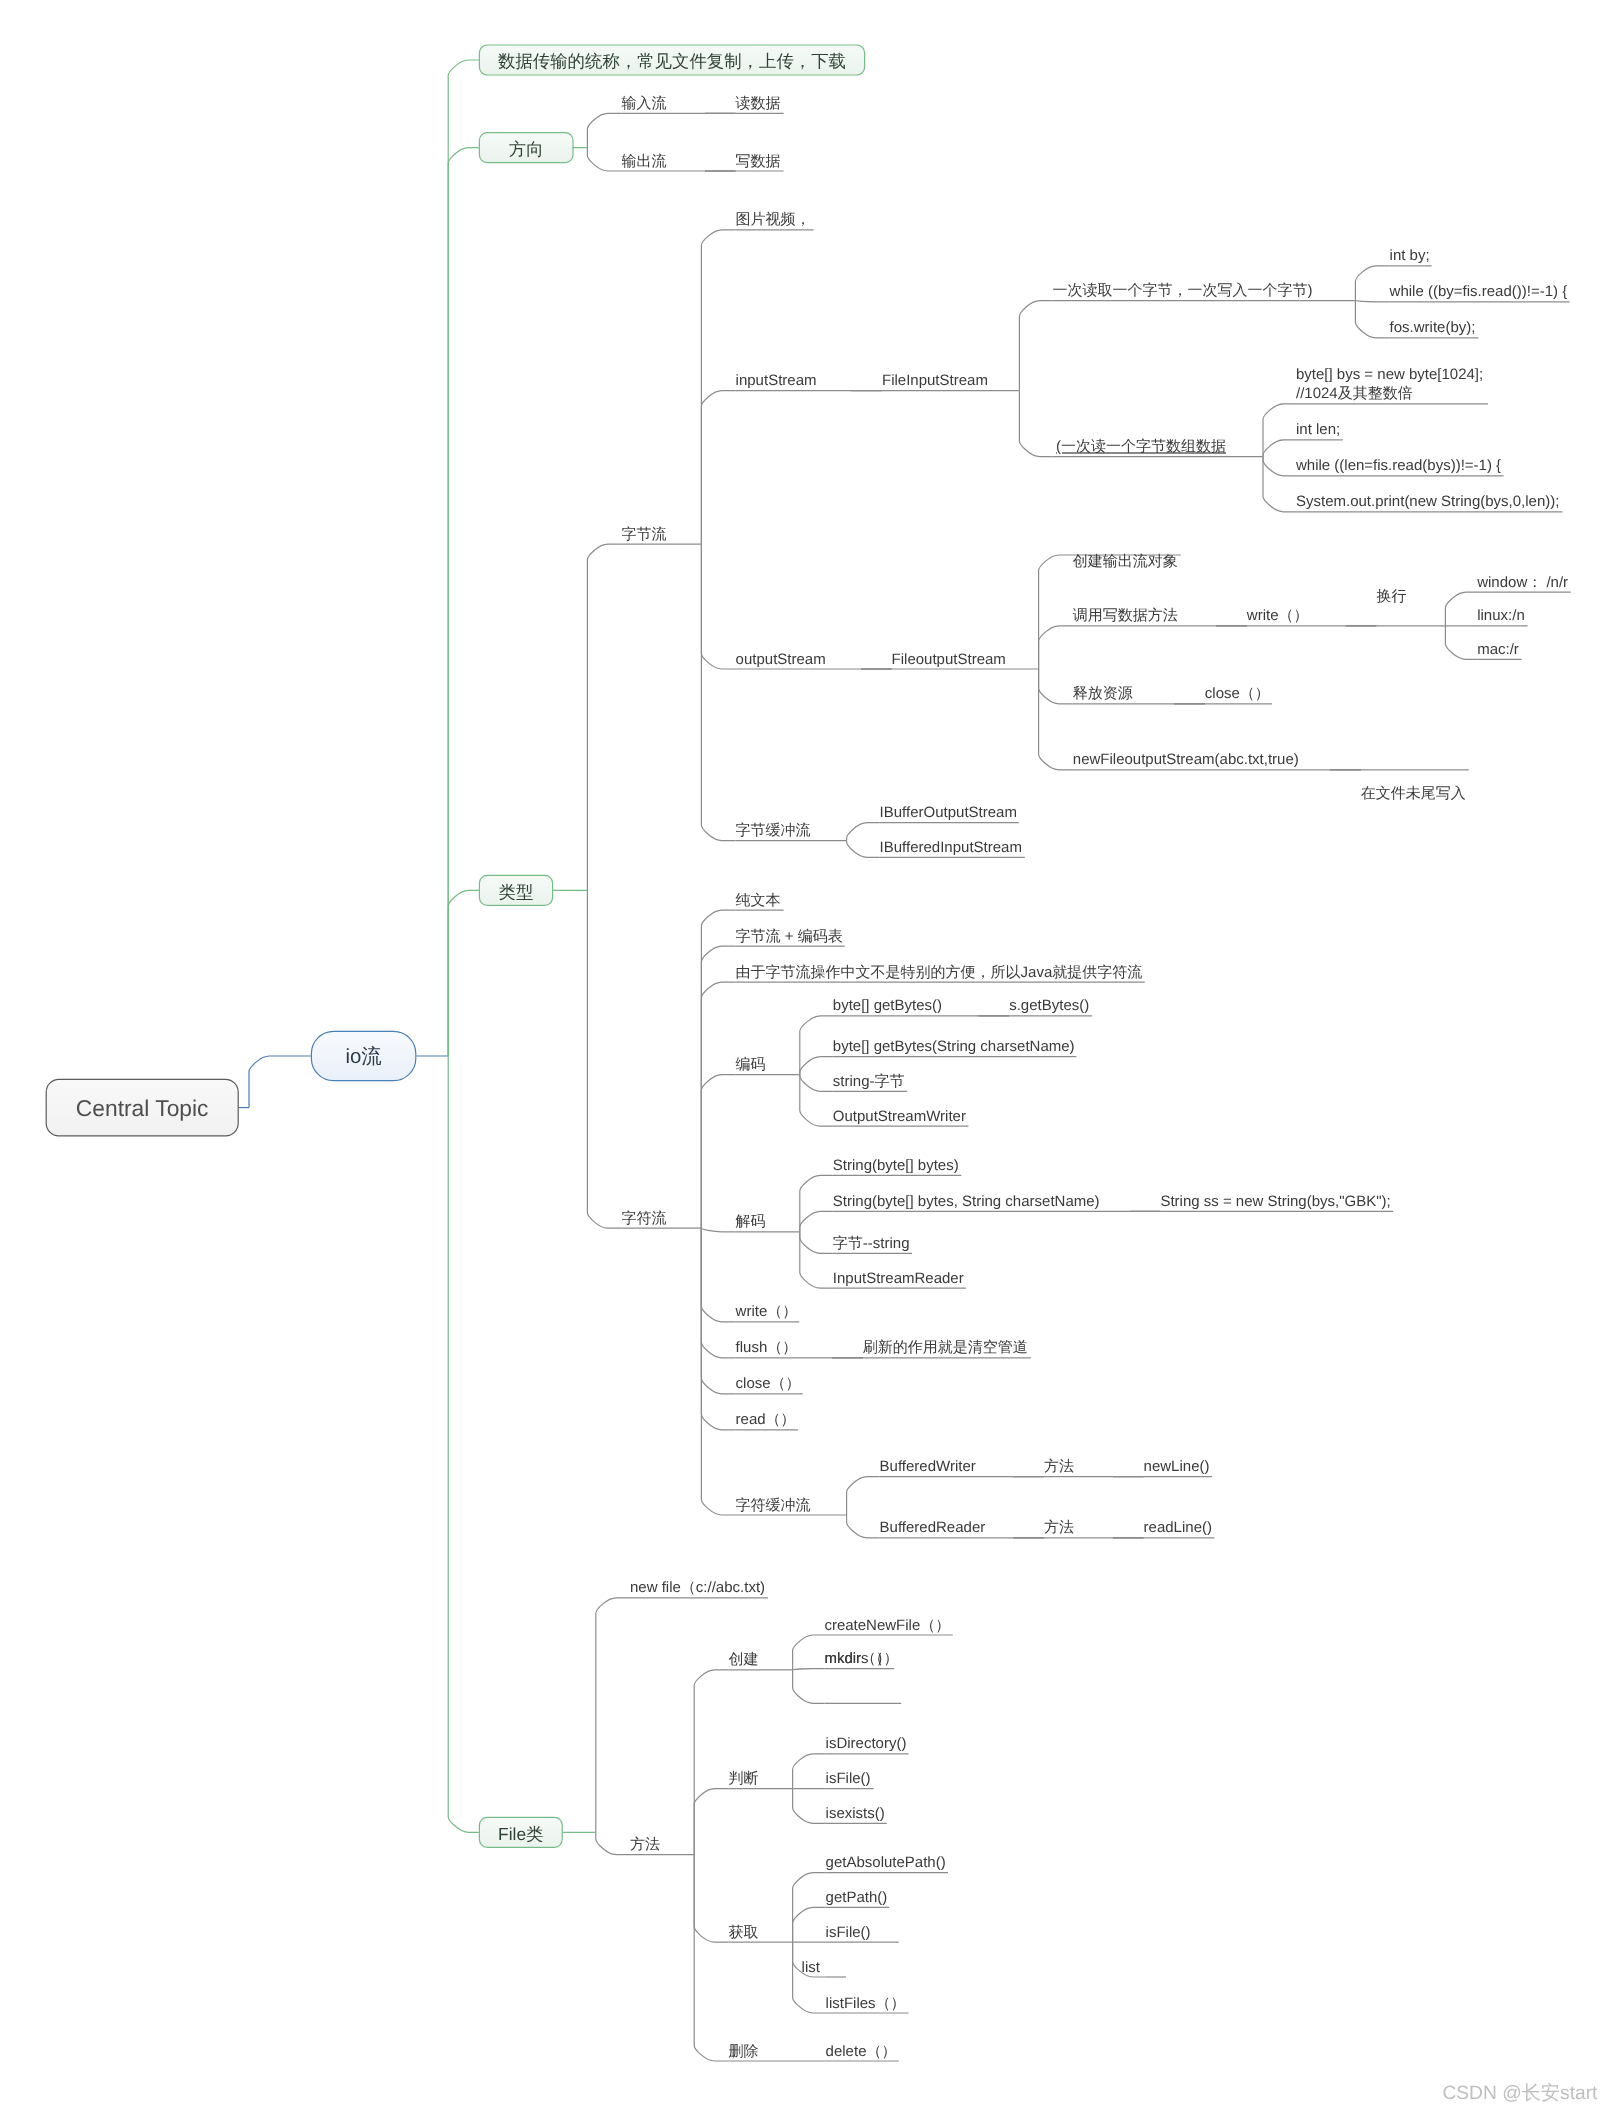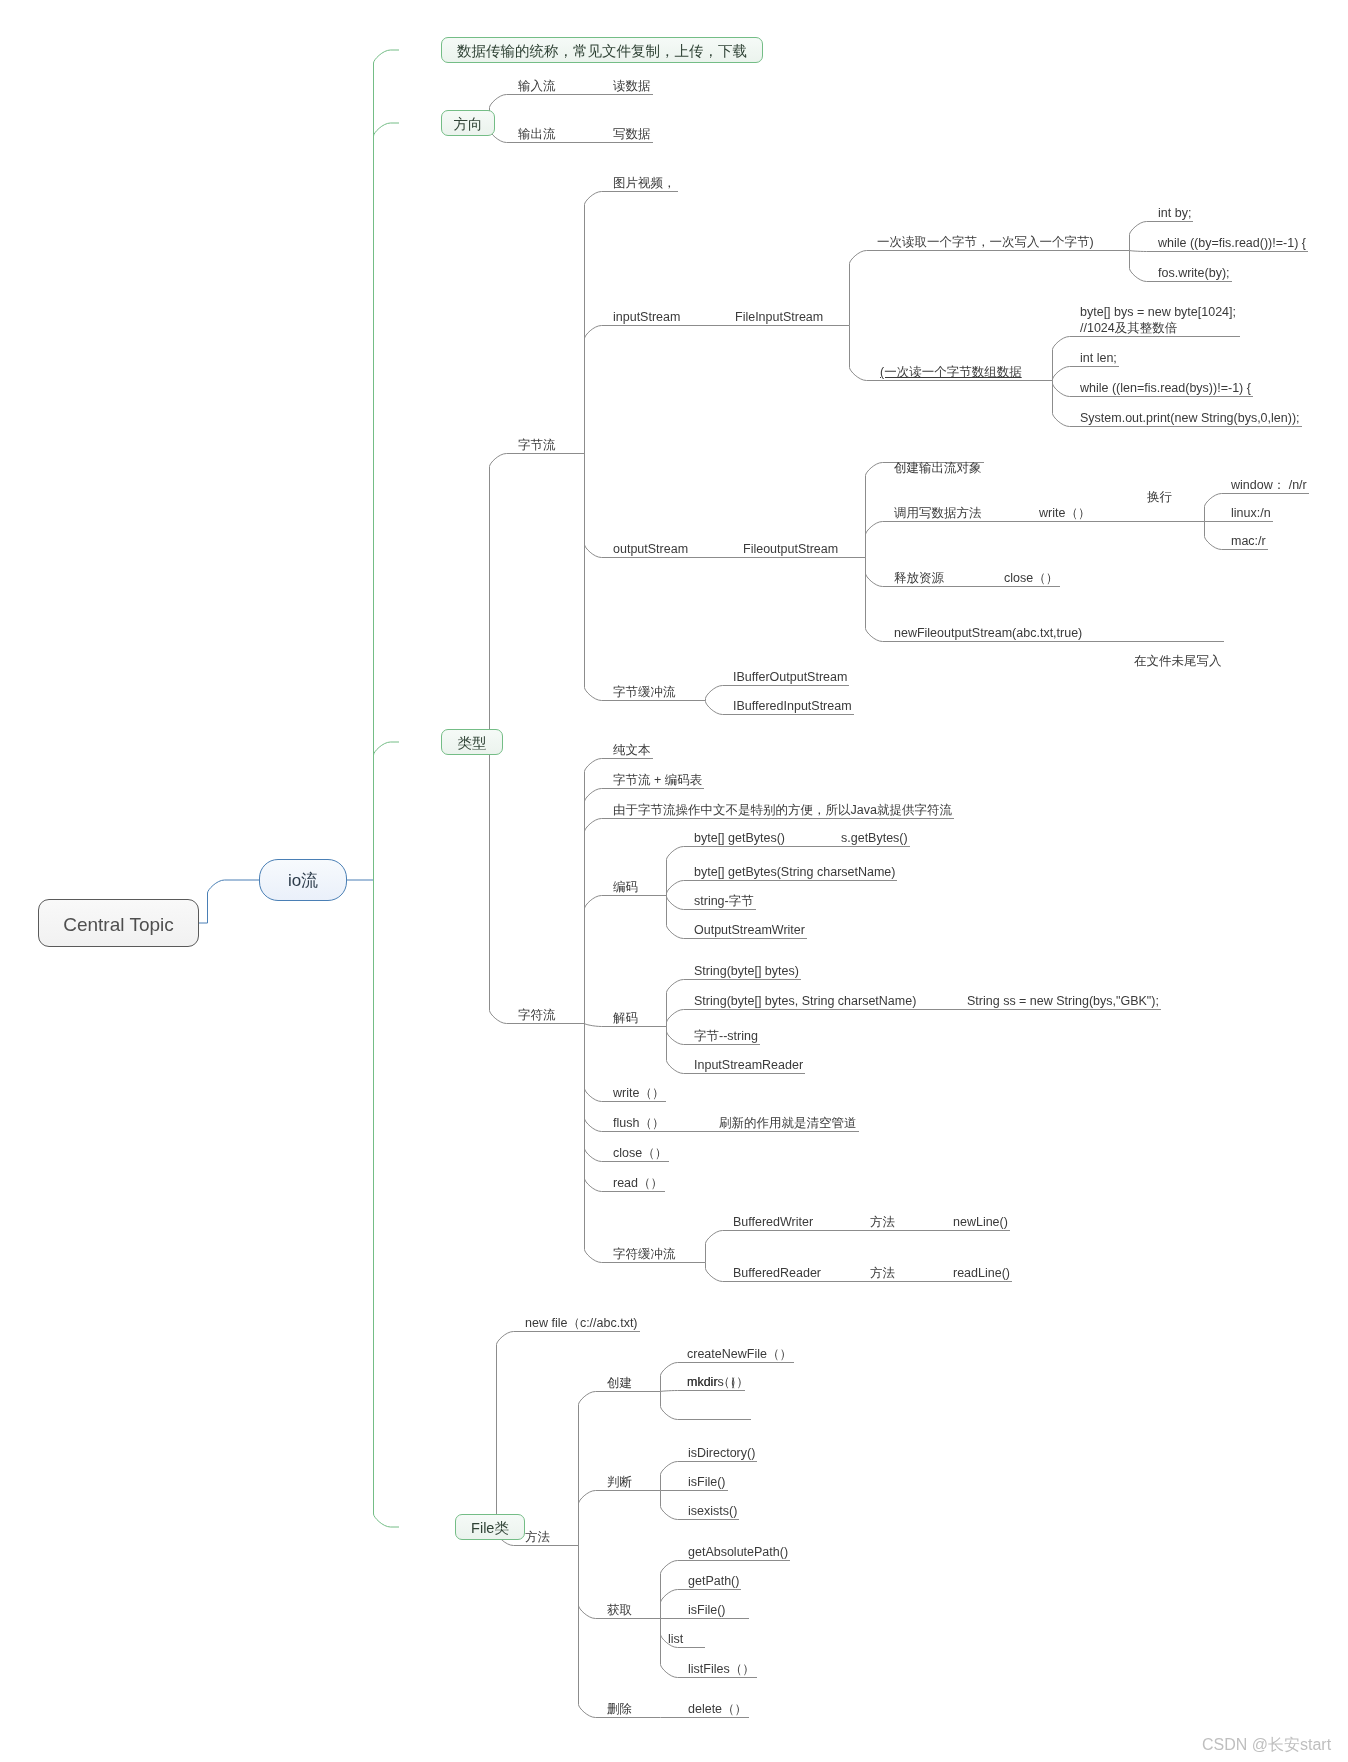--- a/index.html
+++ b/index.html
@@ -22,7 +22,7 @@
   .greenbox{position:absolute;border:1.2px solid #74bd86;border-radius:7px;
     background:linear-gradient(180deg,#f5faf7 0%,#ebf3ed 100%);color:#2f4235;
     display:flex;align-items:center;justify-content:center;font-size:14.5px;
-    box-sizing:border-box;padding-top:2px;margin-left:42px;}
+    box-sizing:border-box;padding-top:2px;}
   .wm{position:absolute;left:1202px;top:1735px;color:#bfbfbf;font-size:16px;
       white-space:nowrap;line-height:20px;}
 </style>

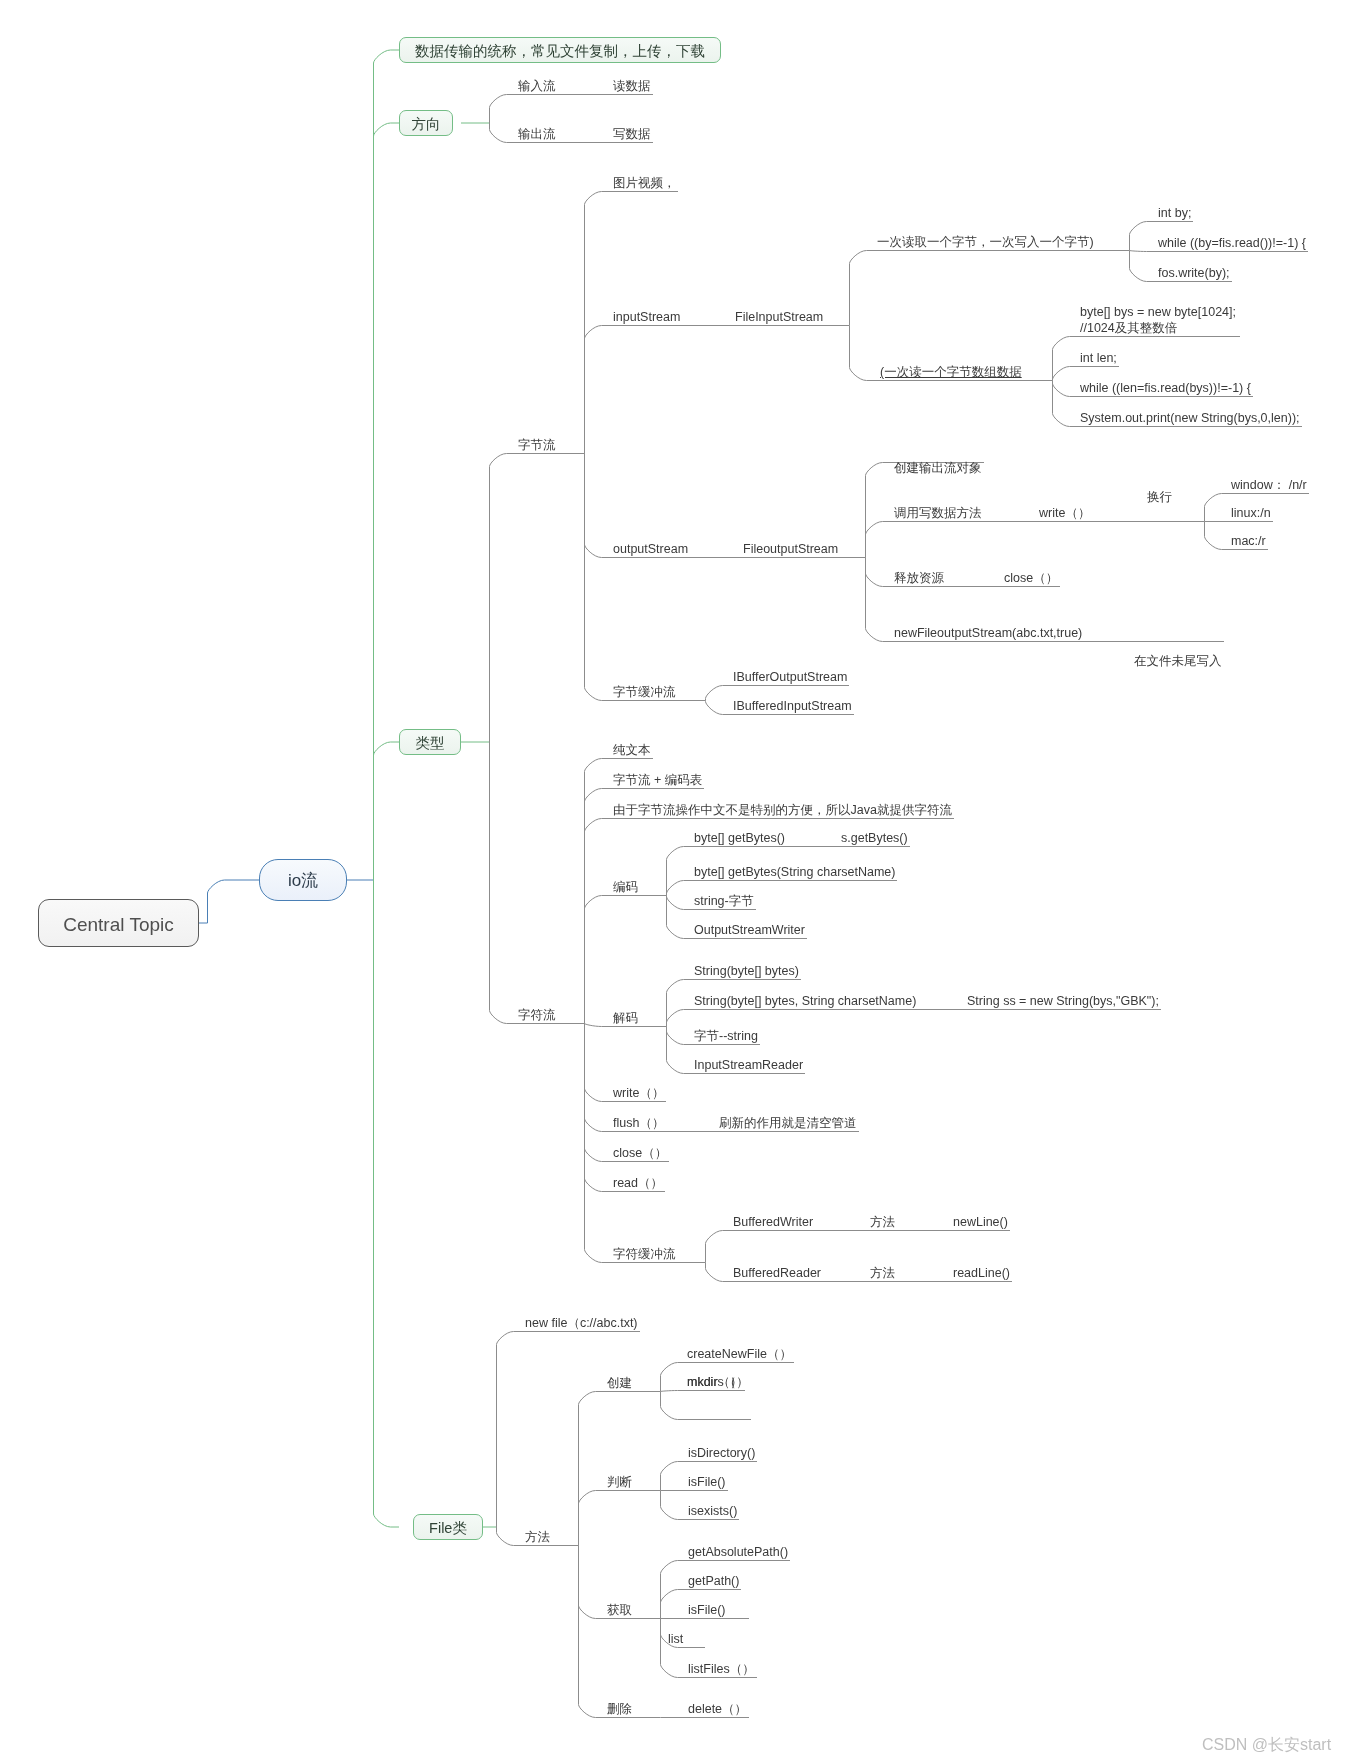--- a/index.html
+++ b/index.html
@@ -240,7 +240,7 @@
   <div class="greenbox" style="left: 399px; top: 37px; width: 322px; height: 26px;">
       <span>数据传输的统称，常见文件复制，上传，下载</span>
     </div>
-  <div class="greenbox" style="left: 399px; top: 110px; width: 54px; height: 26px;">
+  <div class="greenbox" style="left: 399px; top: 110px; width: 79px; height: 26px;">
       <span>方向</span>
     </div>
   <div class="leaf" style="left: 518px; top: 78px;">输入流</div>

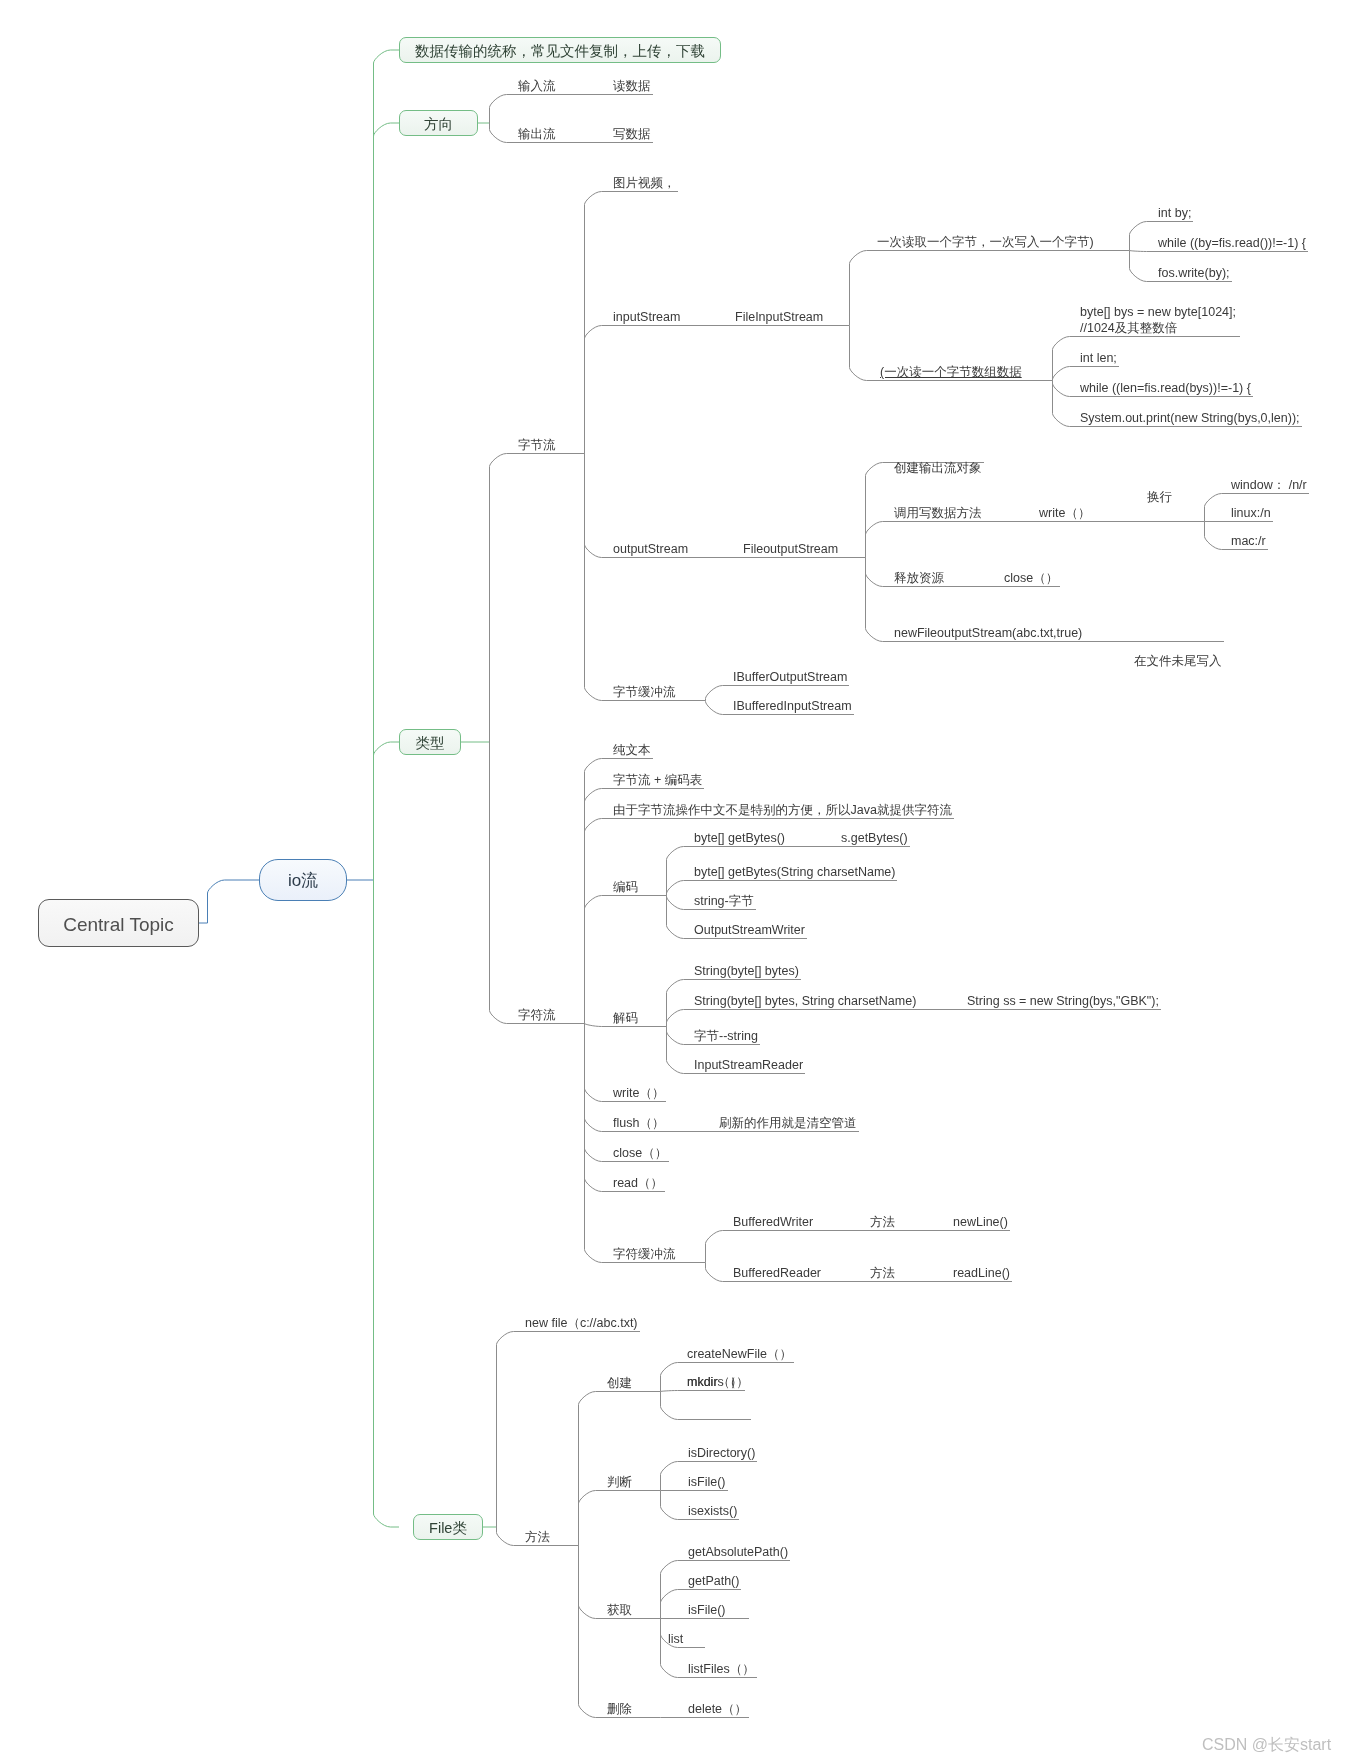--- a/index.html
+++ b/index.html
@@ -308,7 +308,7 @@
   <div class="leaf" style="left: 733px; top: 1265px;">BufferedReader</div>
   <div class="leaf" style="left: 870px; top: 1265px;">方法</div>
   <div class="leaf" style="left: 953px; top: 1265px;">readLine()</div>
-  <div class="greenbox" style="left: 413px; top: 1514px; width: 70px; height: 26px;">
+  <div class="greenbox" style="left: 399px; top: 1514px; width: 70px; height: 26px;">
       <span>File类</span>
     </div>
   <div class="leaf" style="left: 525px; top: 1315px;">new file（c://abc.txt)</div>

